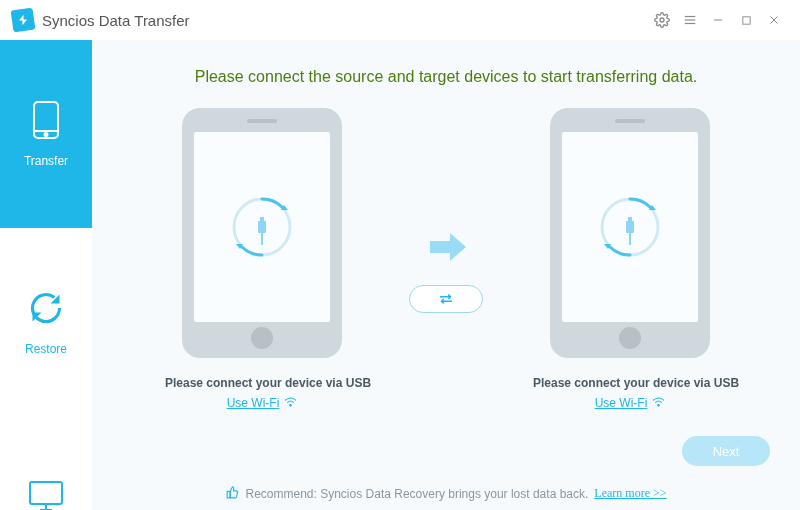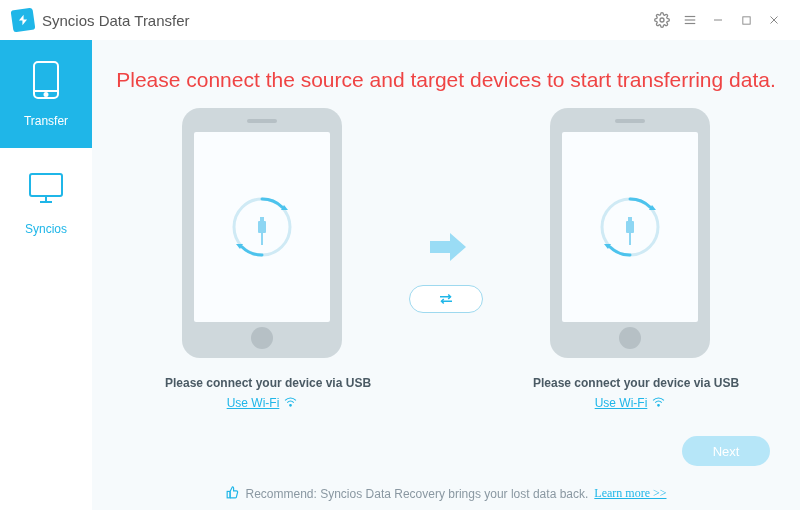--- a/index.html
+++ b/index.html
@@ -16,7 +16,7 @@
 .nav-item.active { background: #1fb6e8; color: #fff; }
 .nav-icon { width: 40px; height: 40px; display: flex; align-items: center; justify-content: center; }
 .main { flex: 1; background: #f6fafc; position: relative; padding: 28px 0 0 0; }
-.headline { text-align: center; color: #ef4444; font-size: 21px; margin-bottom: 16px; }
+.headline { text-align: center; color: #4d7c0f; font-size: 16px; margin-bottom: 22px; }
 .devices-row { display: flex; align-items: center; justify-content: center; gap: 32px; }
 .device-col { width: 230px; display: flex; flex-direction: column; align-items: center; }
 .phone { width: 160px; height: 250px; background: #cfd8dc; border-radius: 18px; padding: 24px 12px 36px 12px; position: relative; display: flex; flex-direction: column; align-items: center; }

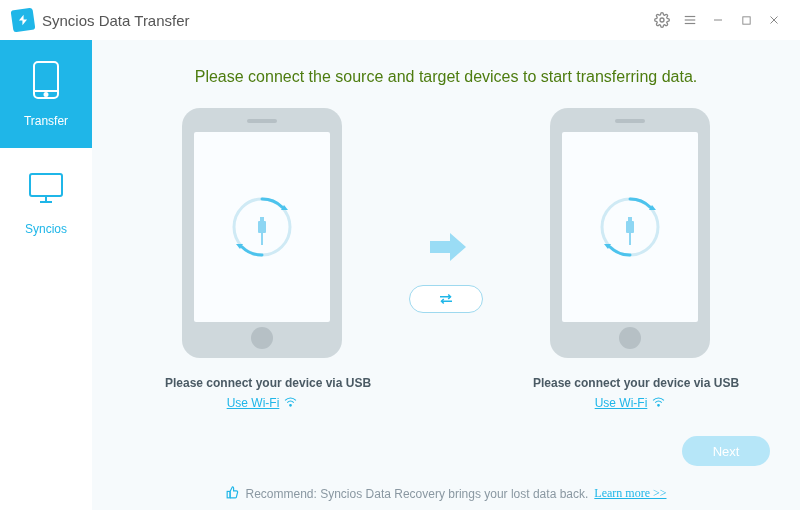--- a/index.html
+++ b/index.html
@@ -12,7 +12,7 @@
 .titlebar-btn { width: 28px; height: 28px; display: flex; align-items: center; justify-content: center; cursor: pointer; color: #888; font-size: 14px; }
 .body { display: flex; height: 470px; }
 .sidebar { width: 92px; display: flex; flex-direction: column; }
-.nav-item { flex: none; height: 108px; display: flex; flex-direction: column; align-items: center; justify-content: center; gap: 14px; cursor: pointer; color: #1fb6e8; font-size: 12px; }
+.nav-item { flex: none; height: 188px; display: flex; flex-direction: column; align-items: center; justify-content: center; gap: 14px; cursor: pointer; color: #1fb6e8; font-size: 12px; }
 .nav-item.active { background: #1fb6e8; color: #fff; }
 .nav-icon { width: 40px; height: 40px; display: flex; align-items: center; justify-content: center; }
 .main { flex: 1; background: #f6fafc; position: relative; padding: 28px 0 0 0; }

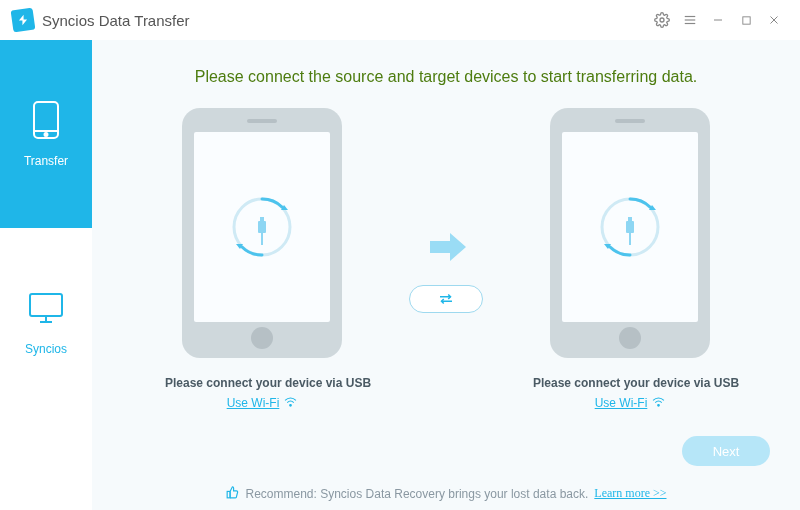--- a/index.html
+++ b/index.html
@@ -90,6 +90,17 @@
     </div>
     <div class="nav-item">
       <div class="nav-icon">
+        <svg width="36" height="36" viewBox="0 0 24 24" fill="none" stroke="#1fb6e8" stroke-width="2">
+            <path d="M21 12a9 9 0 1 1-3.4-7"></path>
+            <polyline points="21 3 21 9 15 9" fill="#1fb6e8" stroke="none"></polyline>
+            <path d="M3 12a9 9 0 0 0 15 6.7"></path>
+            <polyline points="3 21 3 15 9 15" fill="#1fb6e8" stroke="none"></polyline>
+          </svg>
+      </div>
+      <span>Restore</span>
+    </div>
+    <div class="nav-item">
+      <div class="nav-icon">
         <svg width="36" height="32" viewBox="0 0 36 32" fill="none" stroke="#1fb6e8" stroke-width="2">
             <rect x="2" y="2" width="32" height="22" rx="2"></rect>
             <line x1="12" y1="30" x2="24" y2="30"></line>

